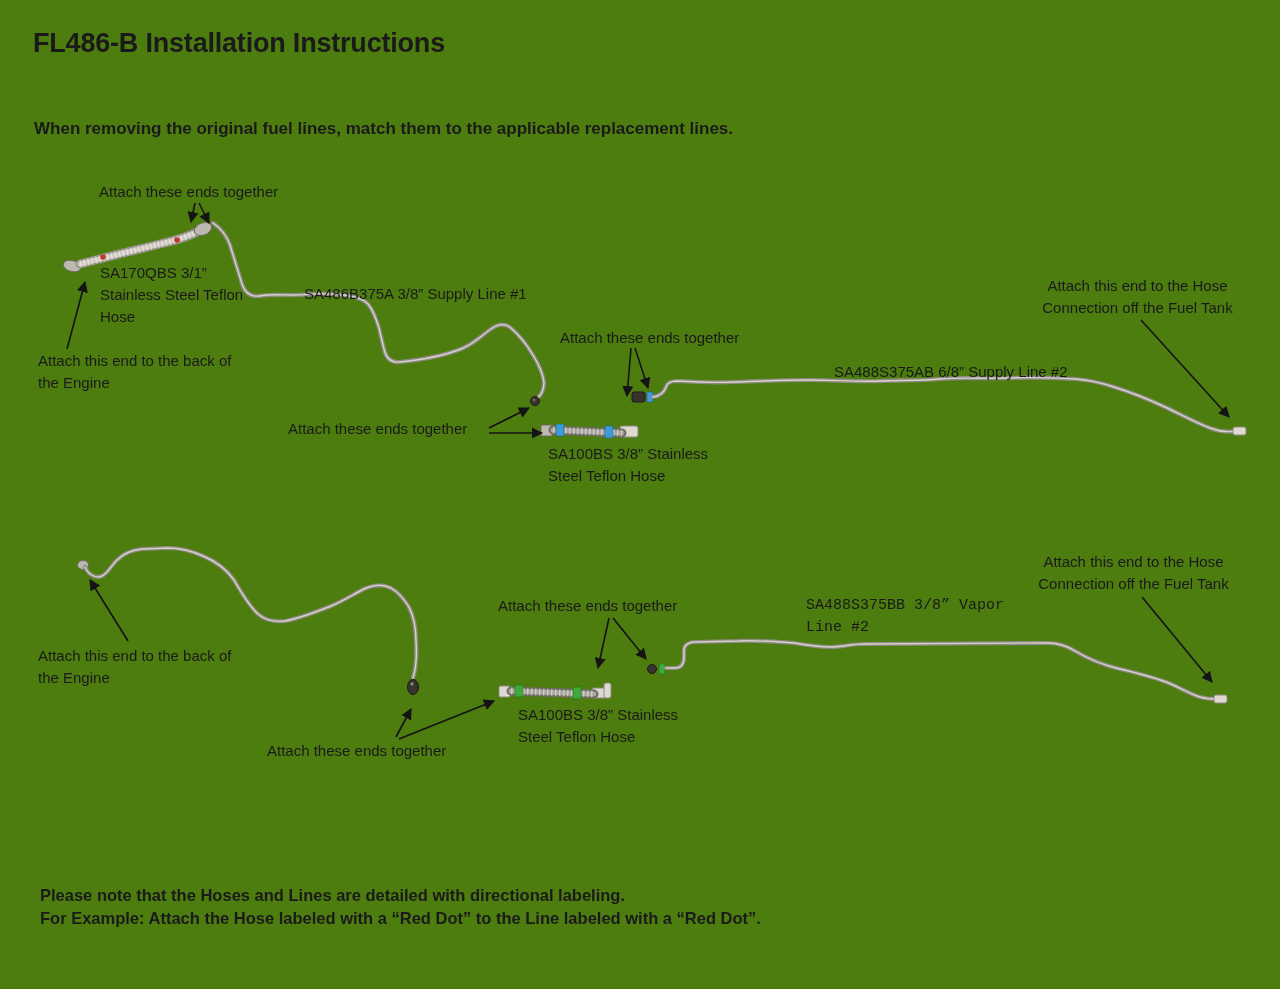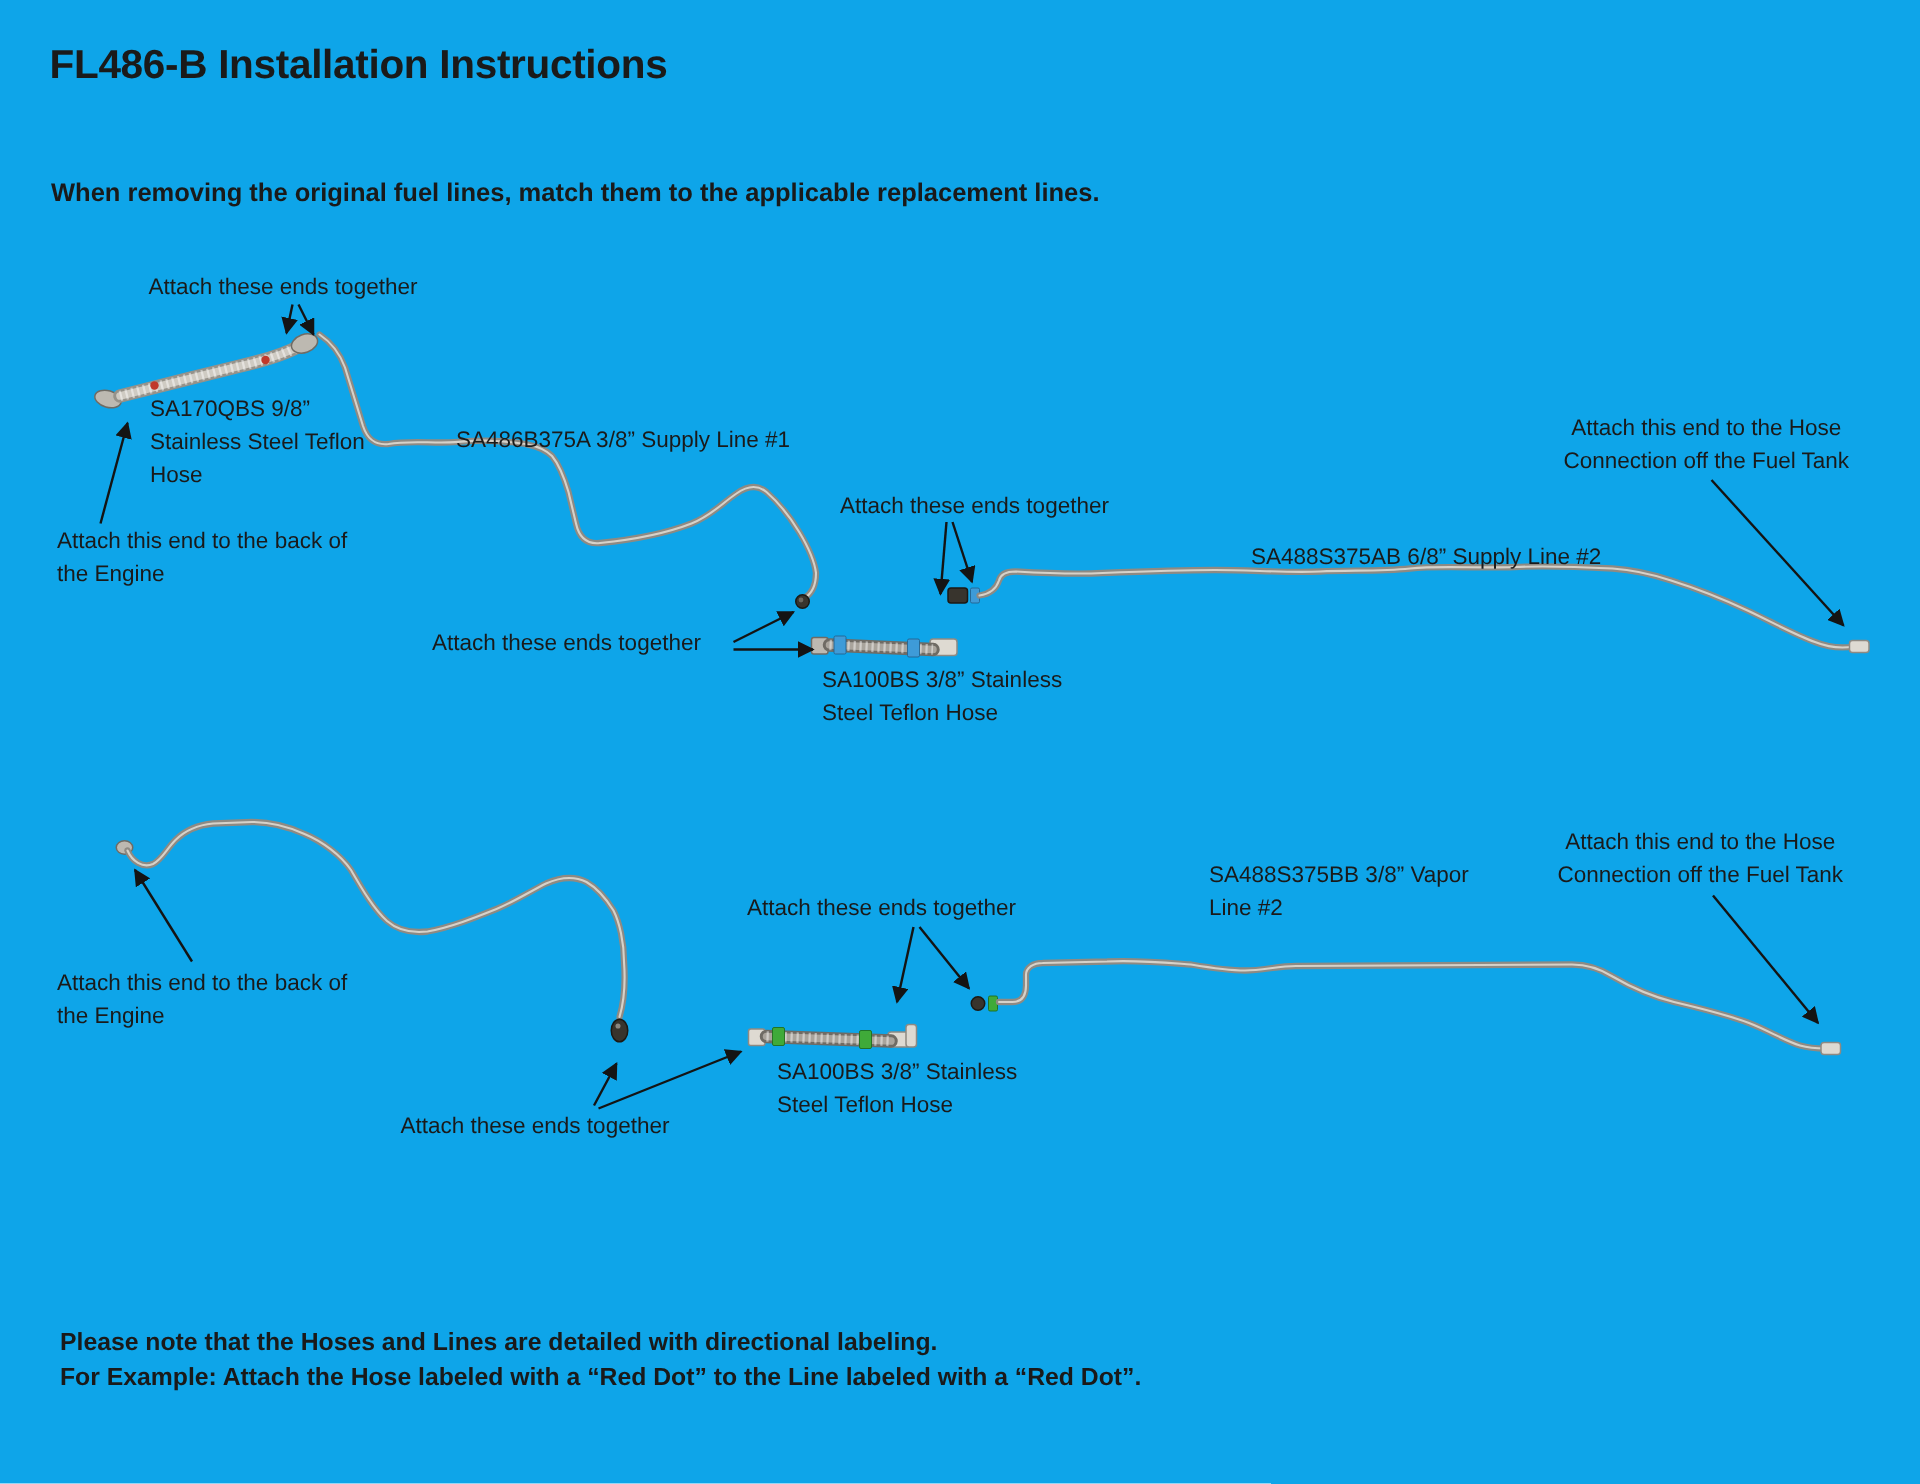--- a/index.html
+++ b/index.html
@@ -4,7 +4,7 @@
 <style>
   html,body{margin:0;padding:0;background:#ffffff;}
   #canvas{
-    position:relative;width:1280px;height:989px;background:#0ea5e9;overflow:hidden;
+    position:relative;width:1280px;height:989px;background:#4d7c0f;overflow:hidden;
     font-family:"Liberation Sans",sans-serif;color:var(--text,#1a1a1a);
   }
   .abs{position:absolute;}

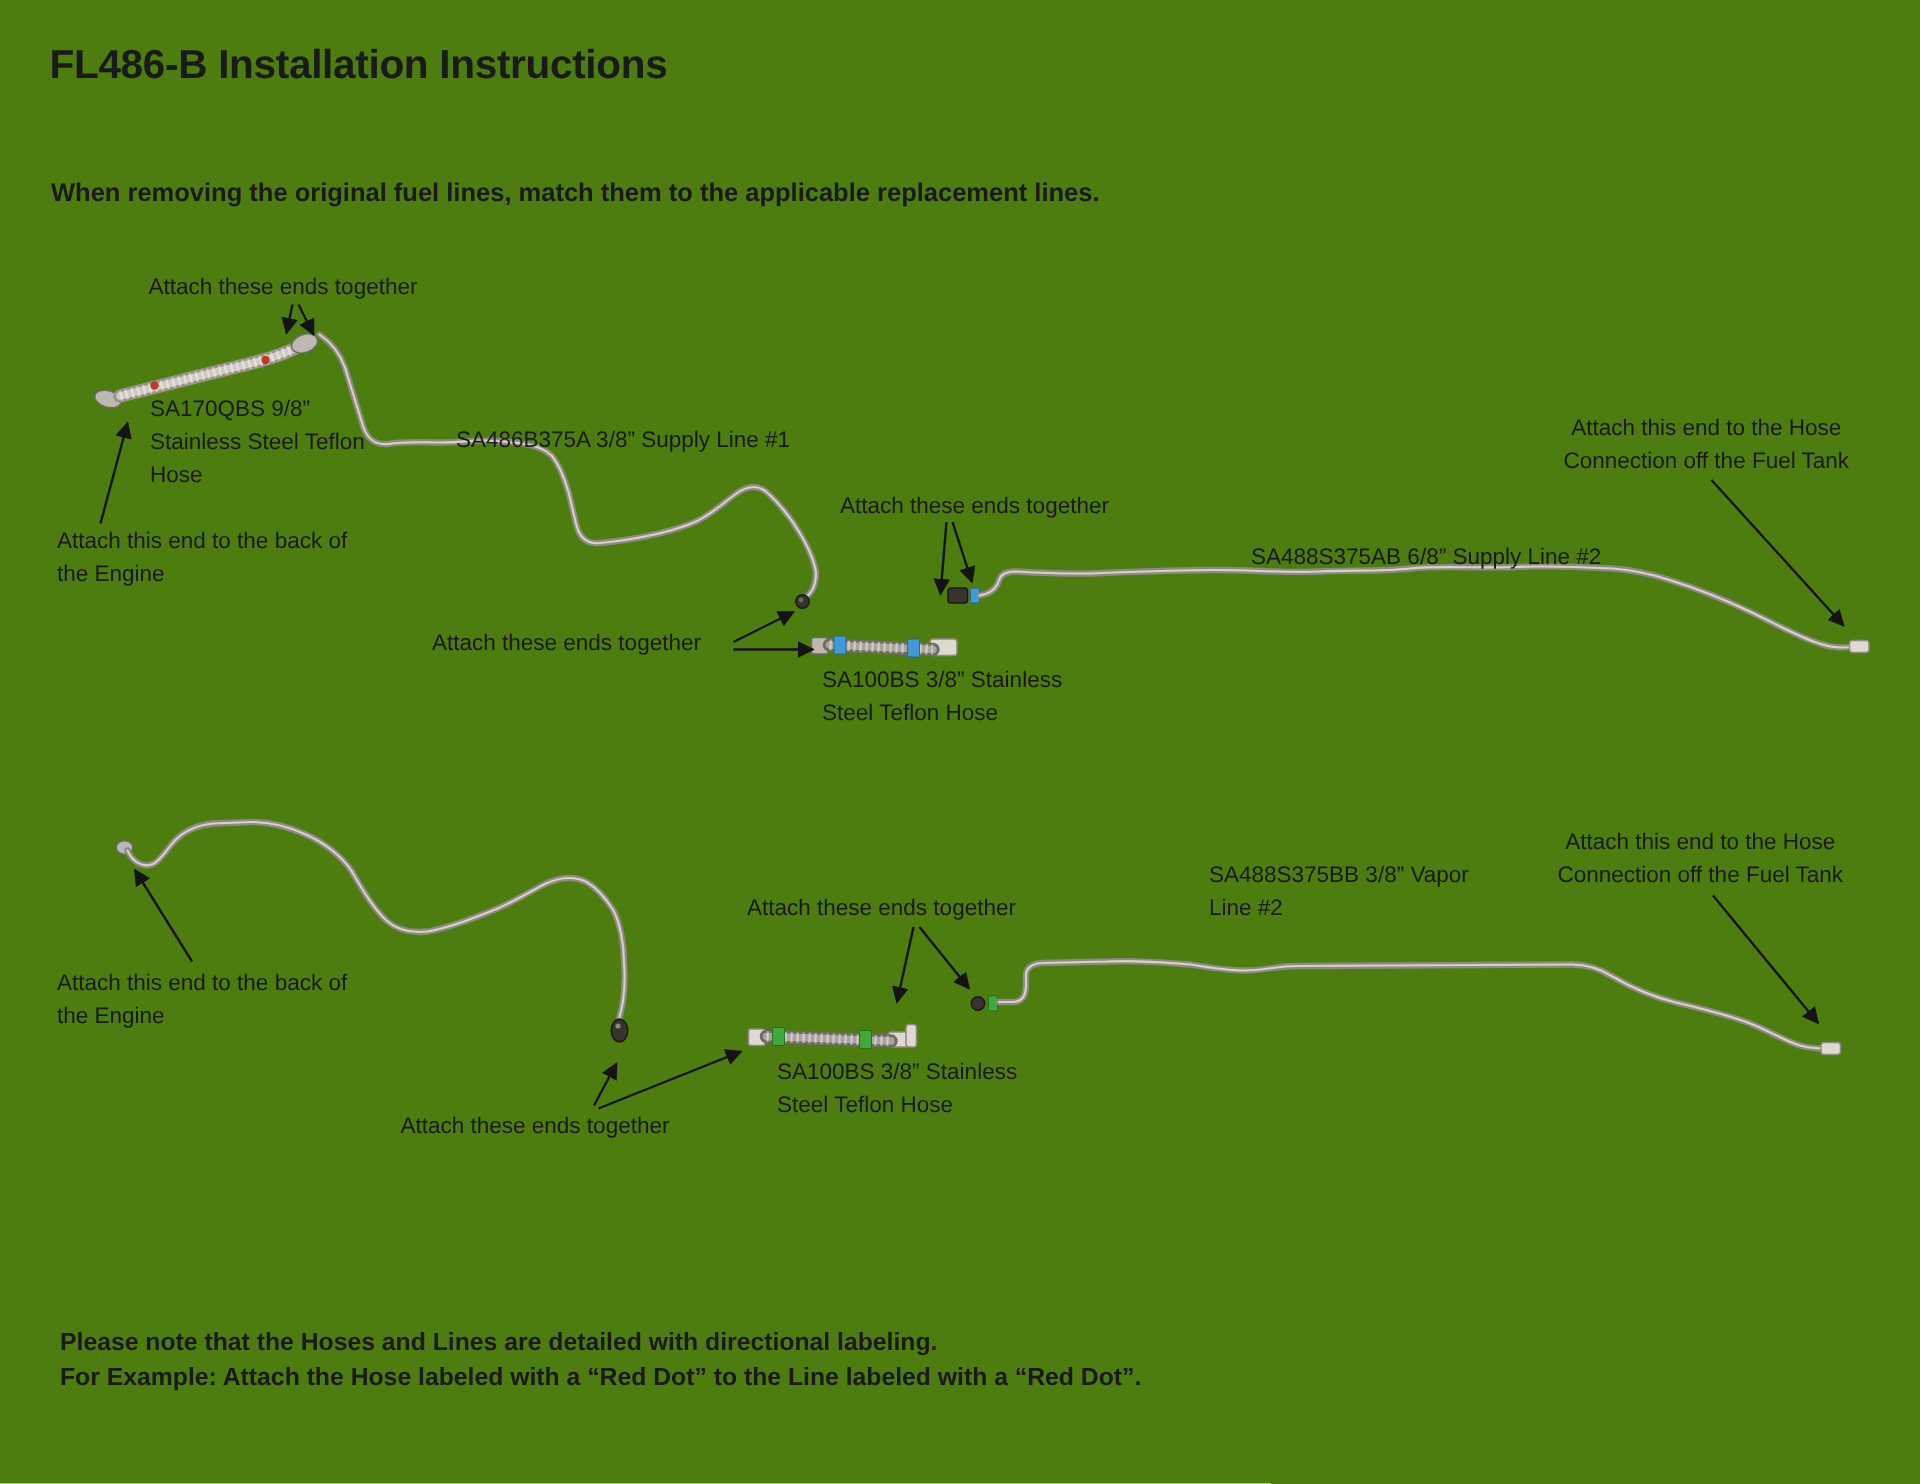--- a/index.html
+++ b/index.html
@@ -135,7 +135,7 @@
   </svg>
 
   <div class="abs lbl" style="left:99px;top:181px;">Attach these ends together</div>
-  <div class="abs lbl" style="left:100px;top:262px;">SA170QBS 9/8”
+  <div class="abs lbl" style="left:100px;top:262px;">SA170QBS 3/1”
 Stainless Steel Teflon
 Hose</div>
   <div class="abs lbl" style="left:38px;top:350px;">Attach this end to the back of

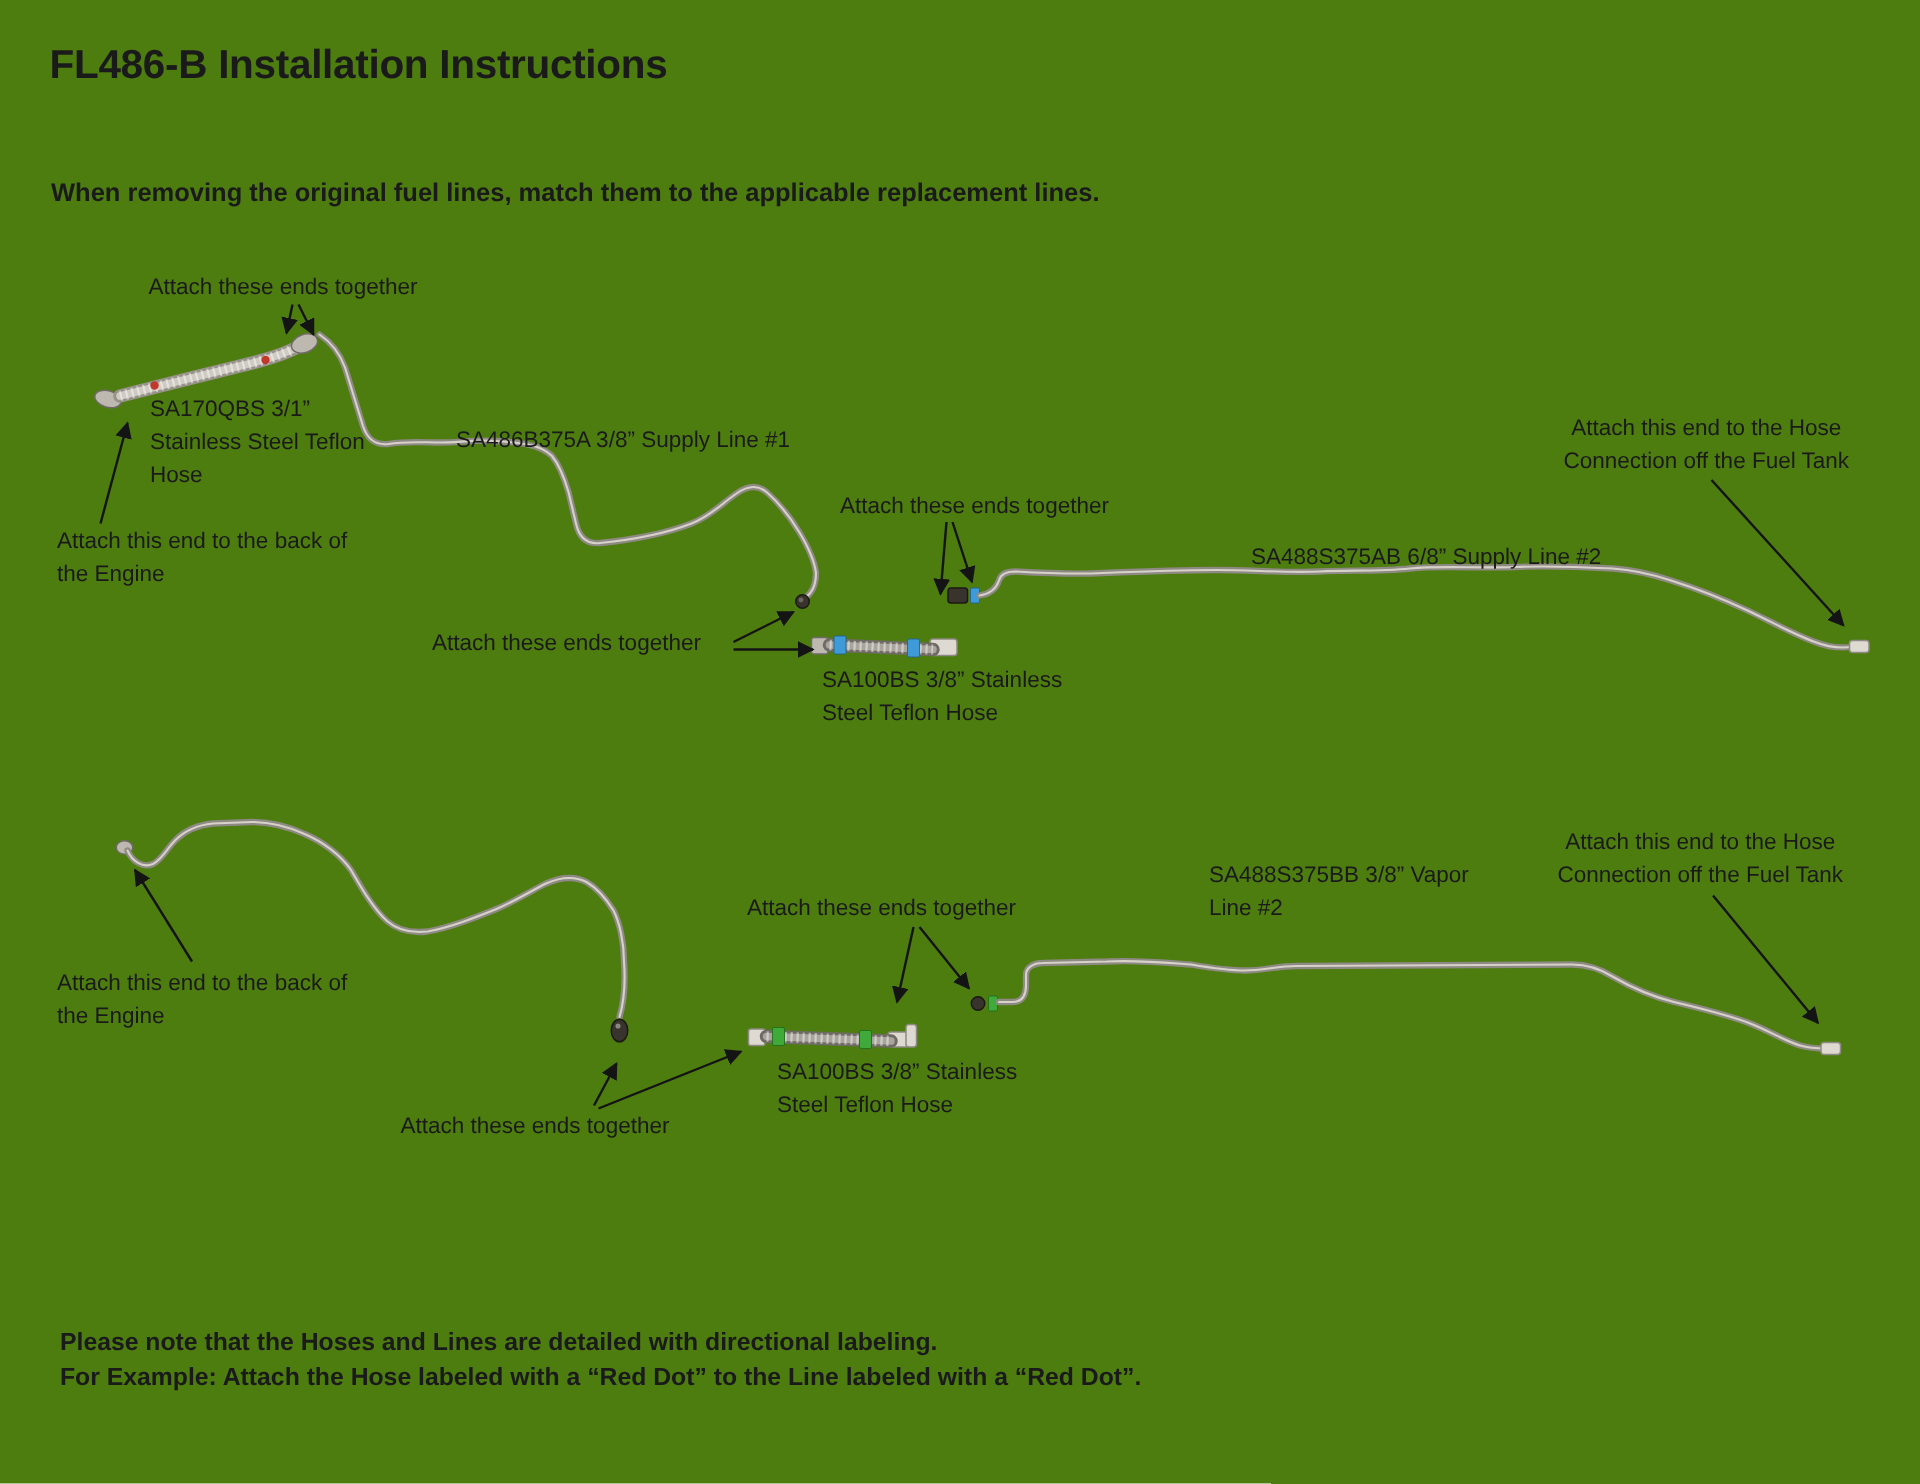--- a/index.html
+++ b/index.html
@@ -155,7 +155,7 @@
   <div class="abs lbl" style="left:498px;top:595px;">Attach these ends together</div>
   <div class="abs lbl" style="left:518px;top:704px;">SA100BS 3/8” Stainless
 Steel Teflon Hose</div>
-  <div class="abs lbl" style="left:806px;top:573px;">SA488S375BB 3/8” Vapor
+  <div class="abs lbl" style="left:806px;top:595px;font-family:Liberation Mono, monospace;">SA488S375BB 3/8” Vapor
 Line #2</div>
   <div class="abs lbl center" style="left:1026px;top:551px;width:215px;">Attach this end to the Hose
 Connection off the Fuel Tank</div>

